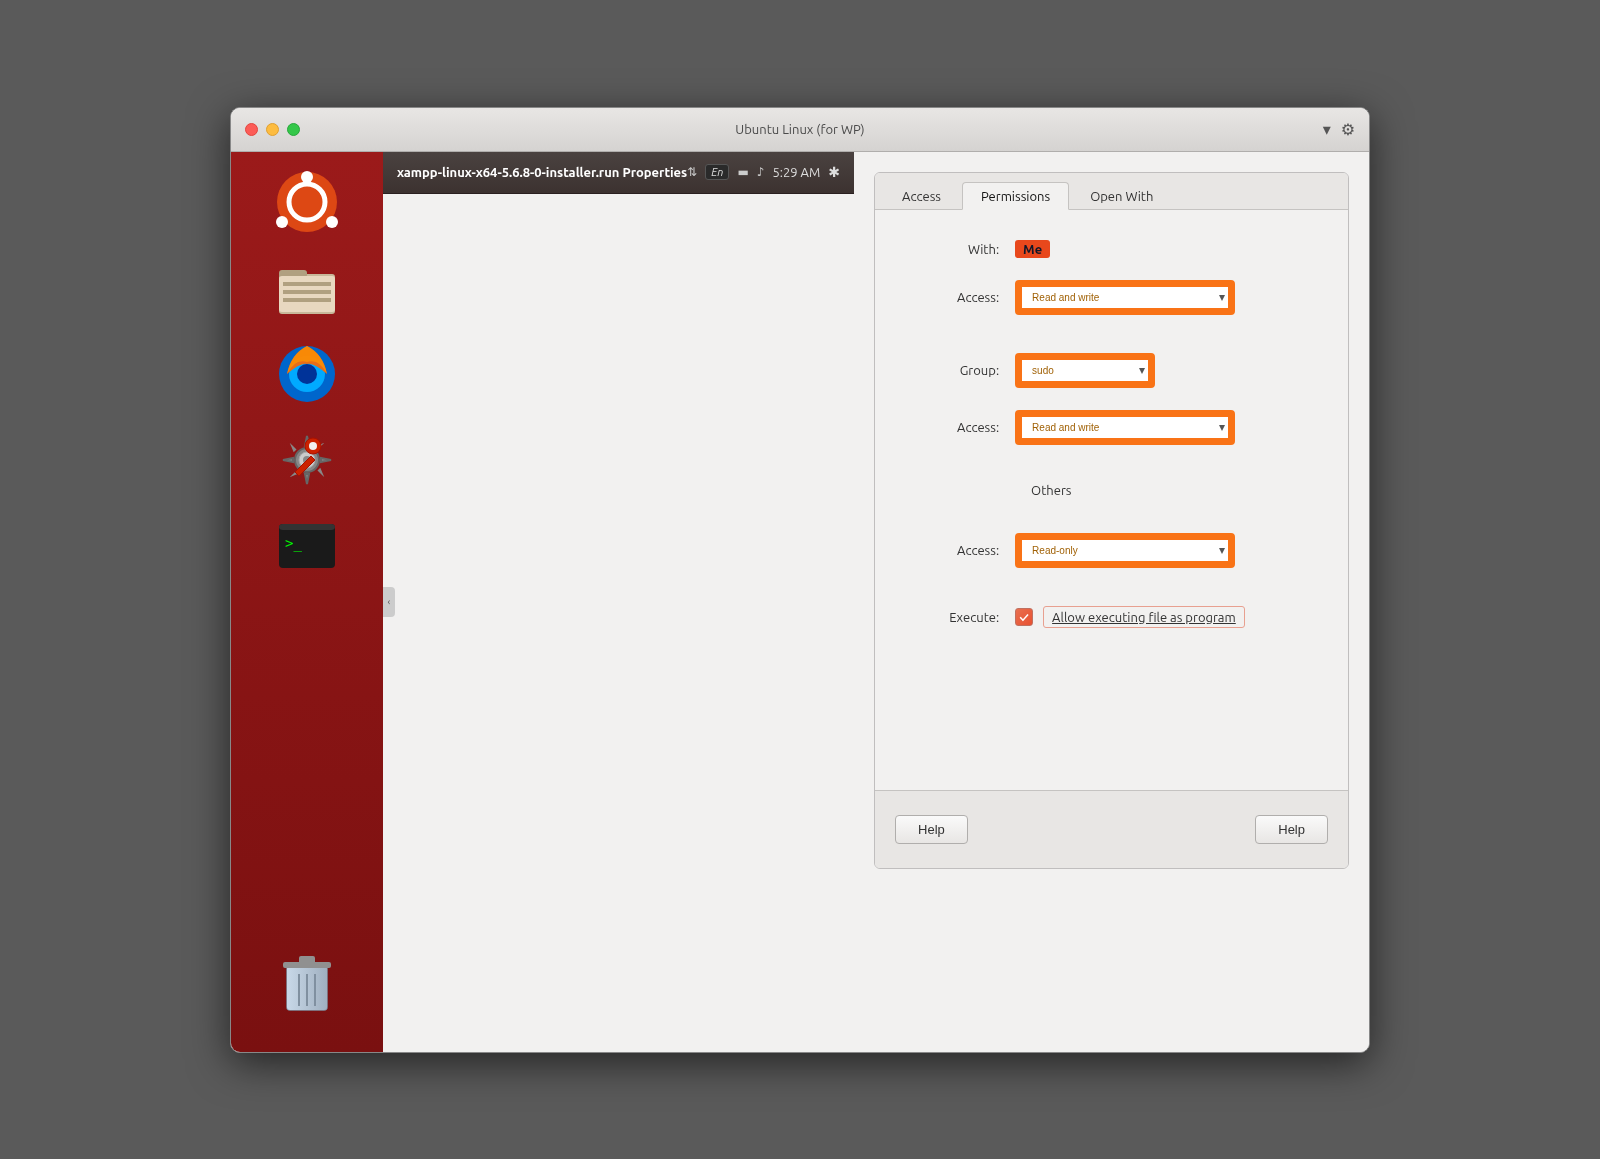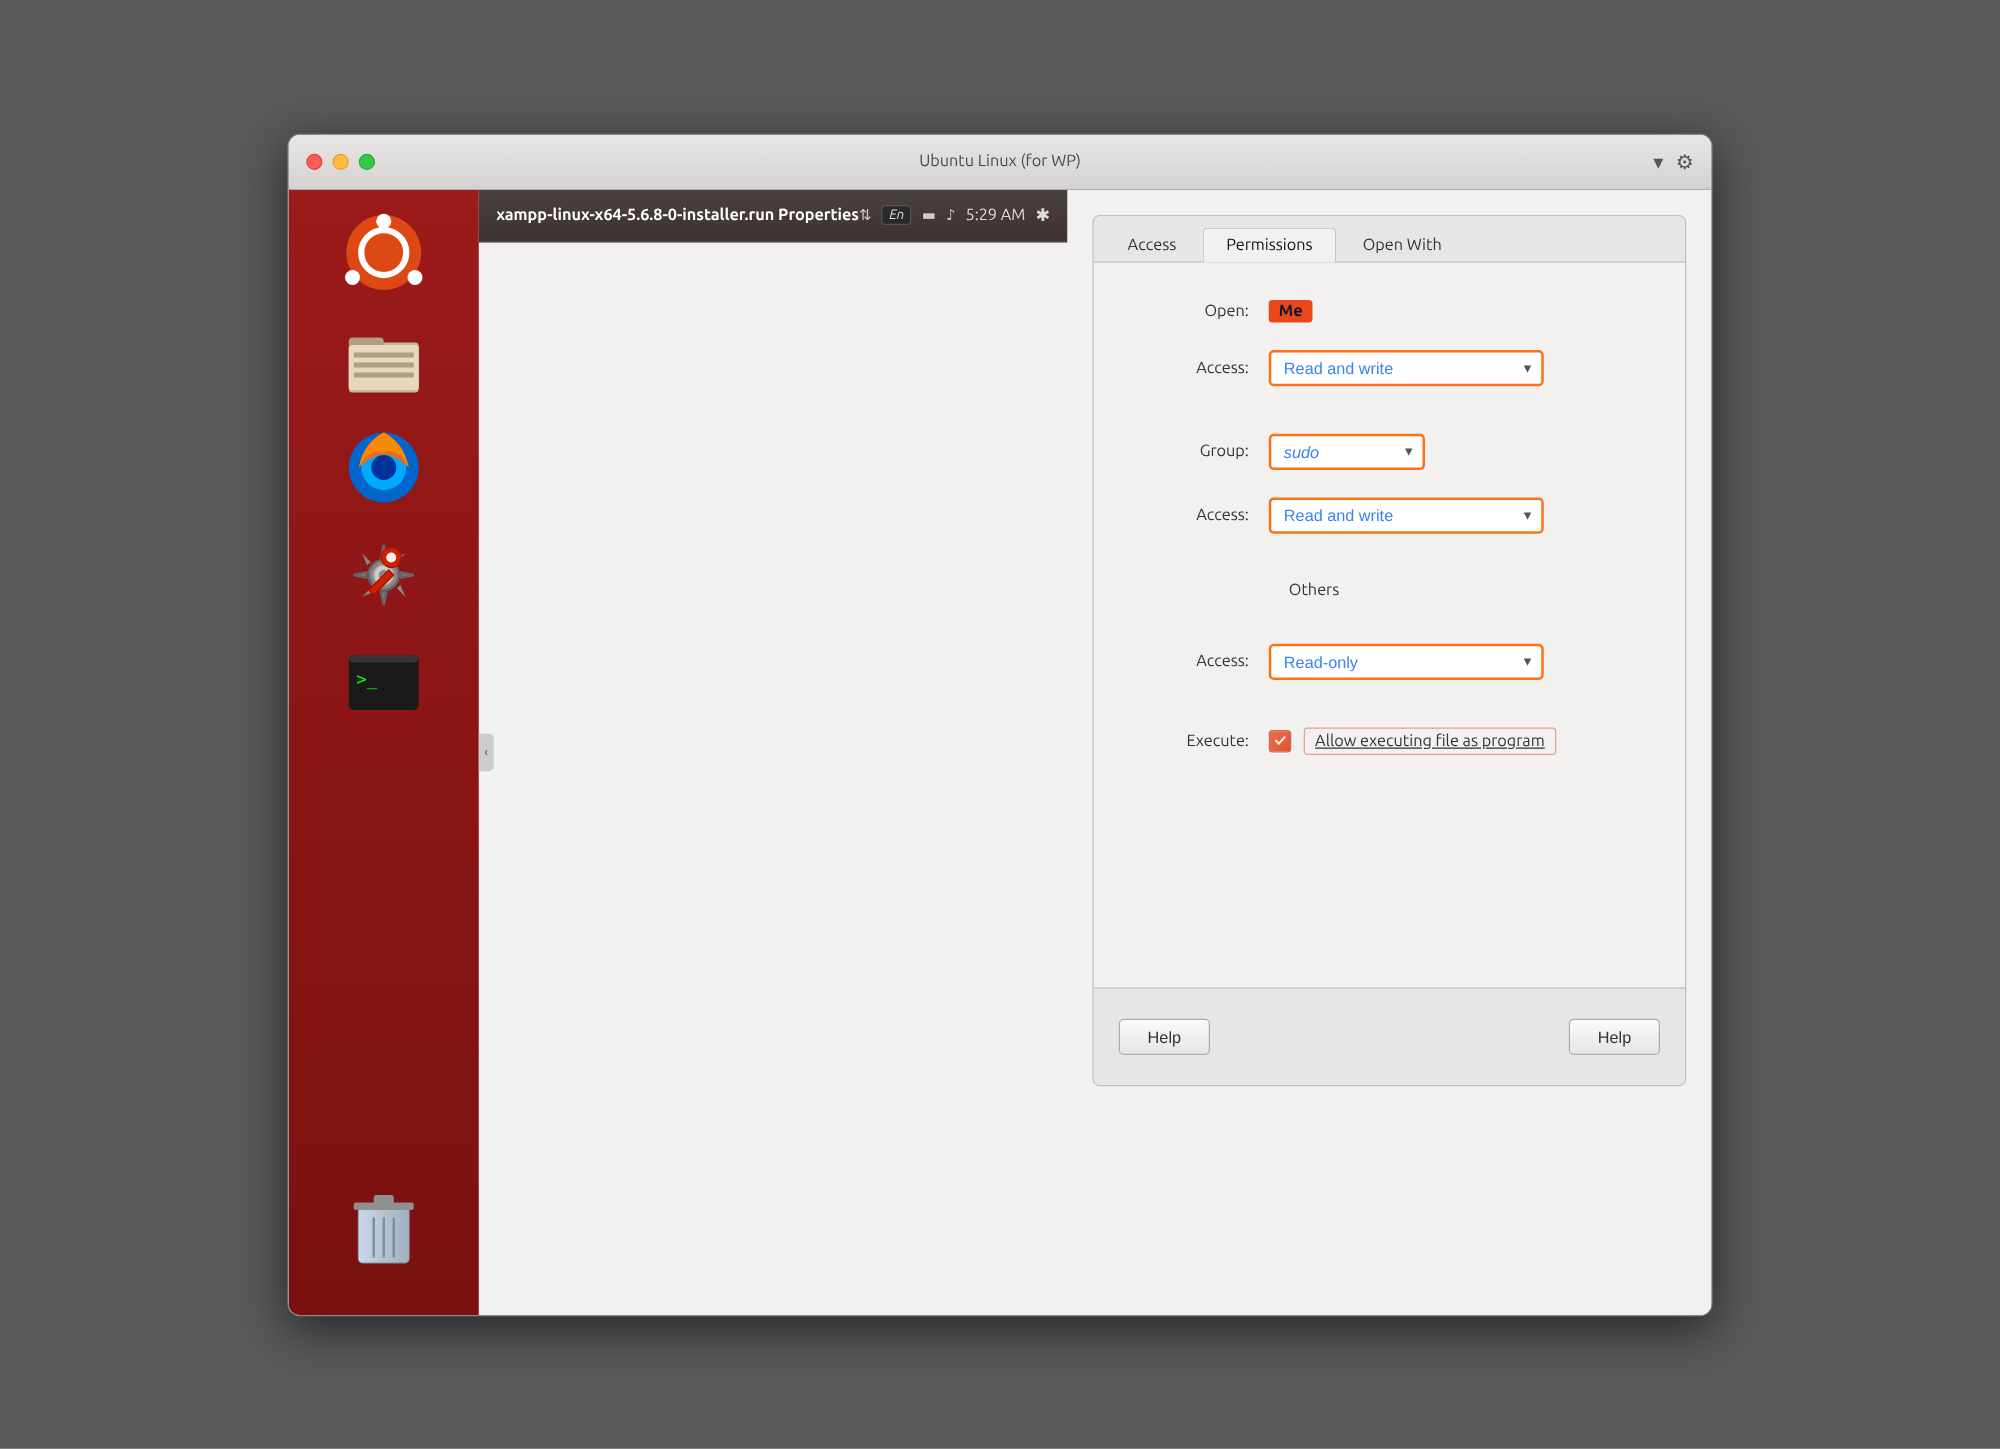--- a/index.html
+++ b/index.html
@@ -464,7 +464,7 @@
           <div class="tab-content">
 
             <div class="form-row">
-              <span class="form-label">Open:</span>
+              <span class="form-label">With:</span>
               <span class="owner-badge">Me</span>
             </div>
 

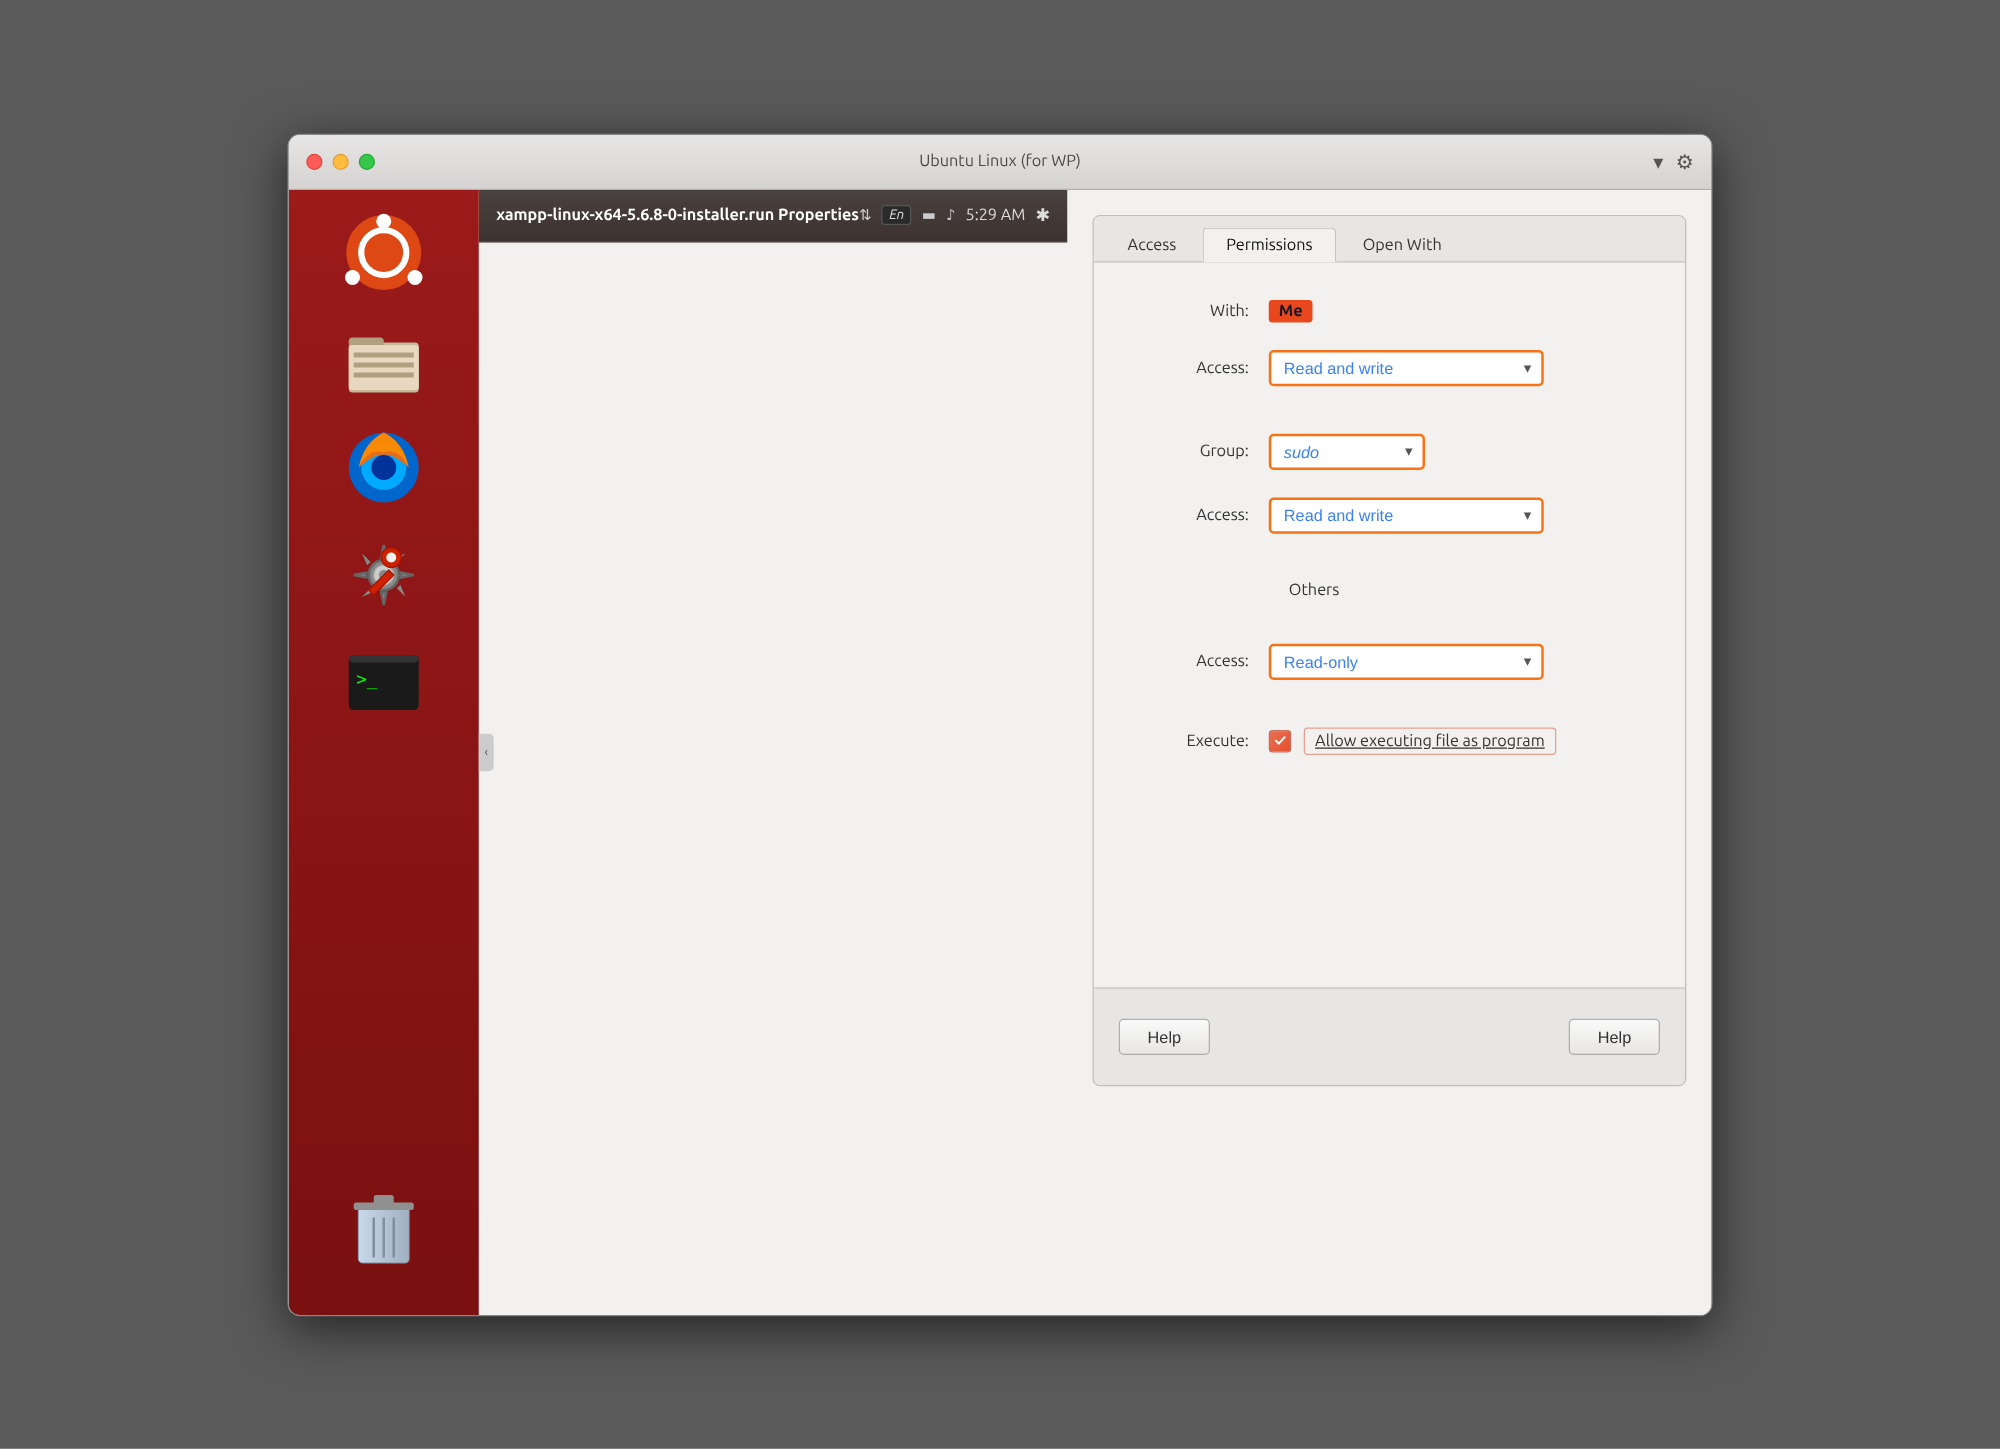--- a/index.html
+++ b/index.html
@@ -248,11 +248,11 @@
       appearance: none;
       -webkit-appearance: none;
       background: #fff;
-      border: 2px solid #f97316;
+      border: 7px solid #f97316;
       border-radius: 4px;
       padding: 5px 30px 5px 10px;
-      font-size: 13px;
-      color: #3b82f6;
+      font-size: 10px;
+      color: #a16207;
       cursor: pointer;
       width: 220px;
       position: relative;

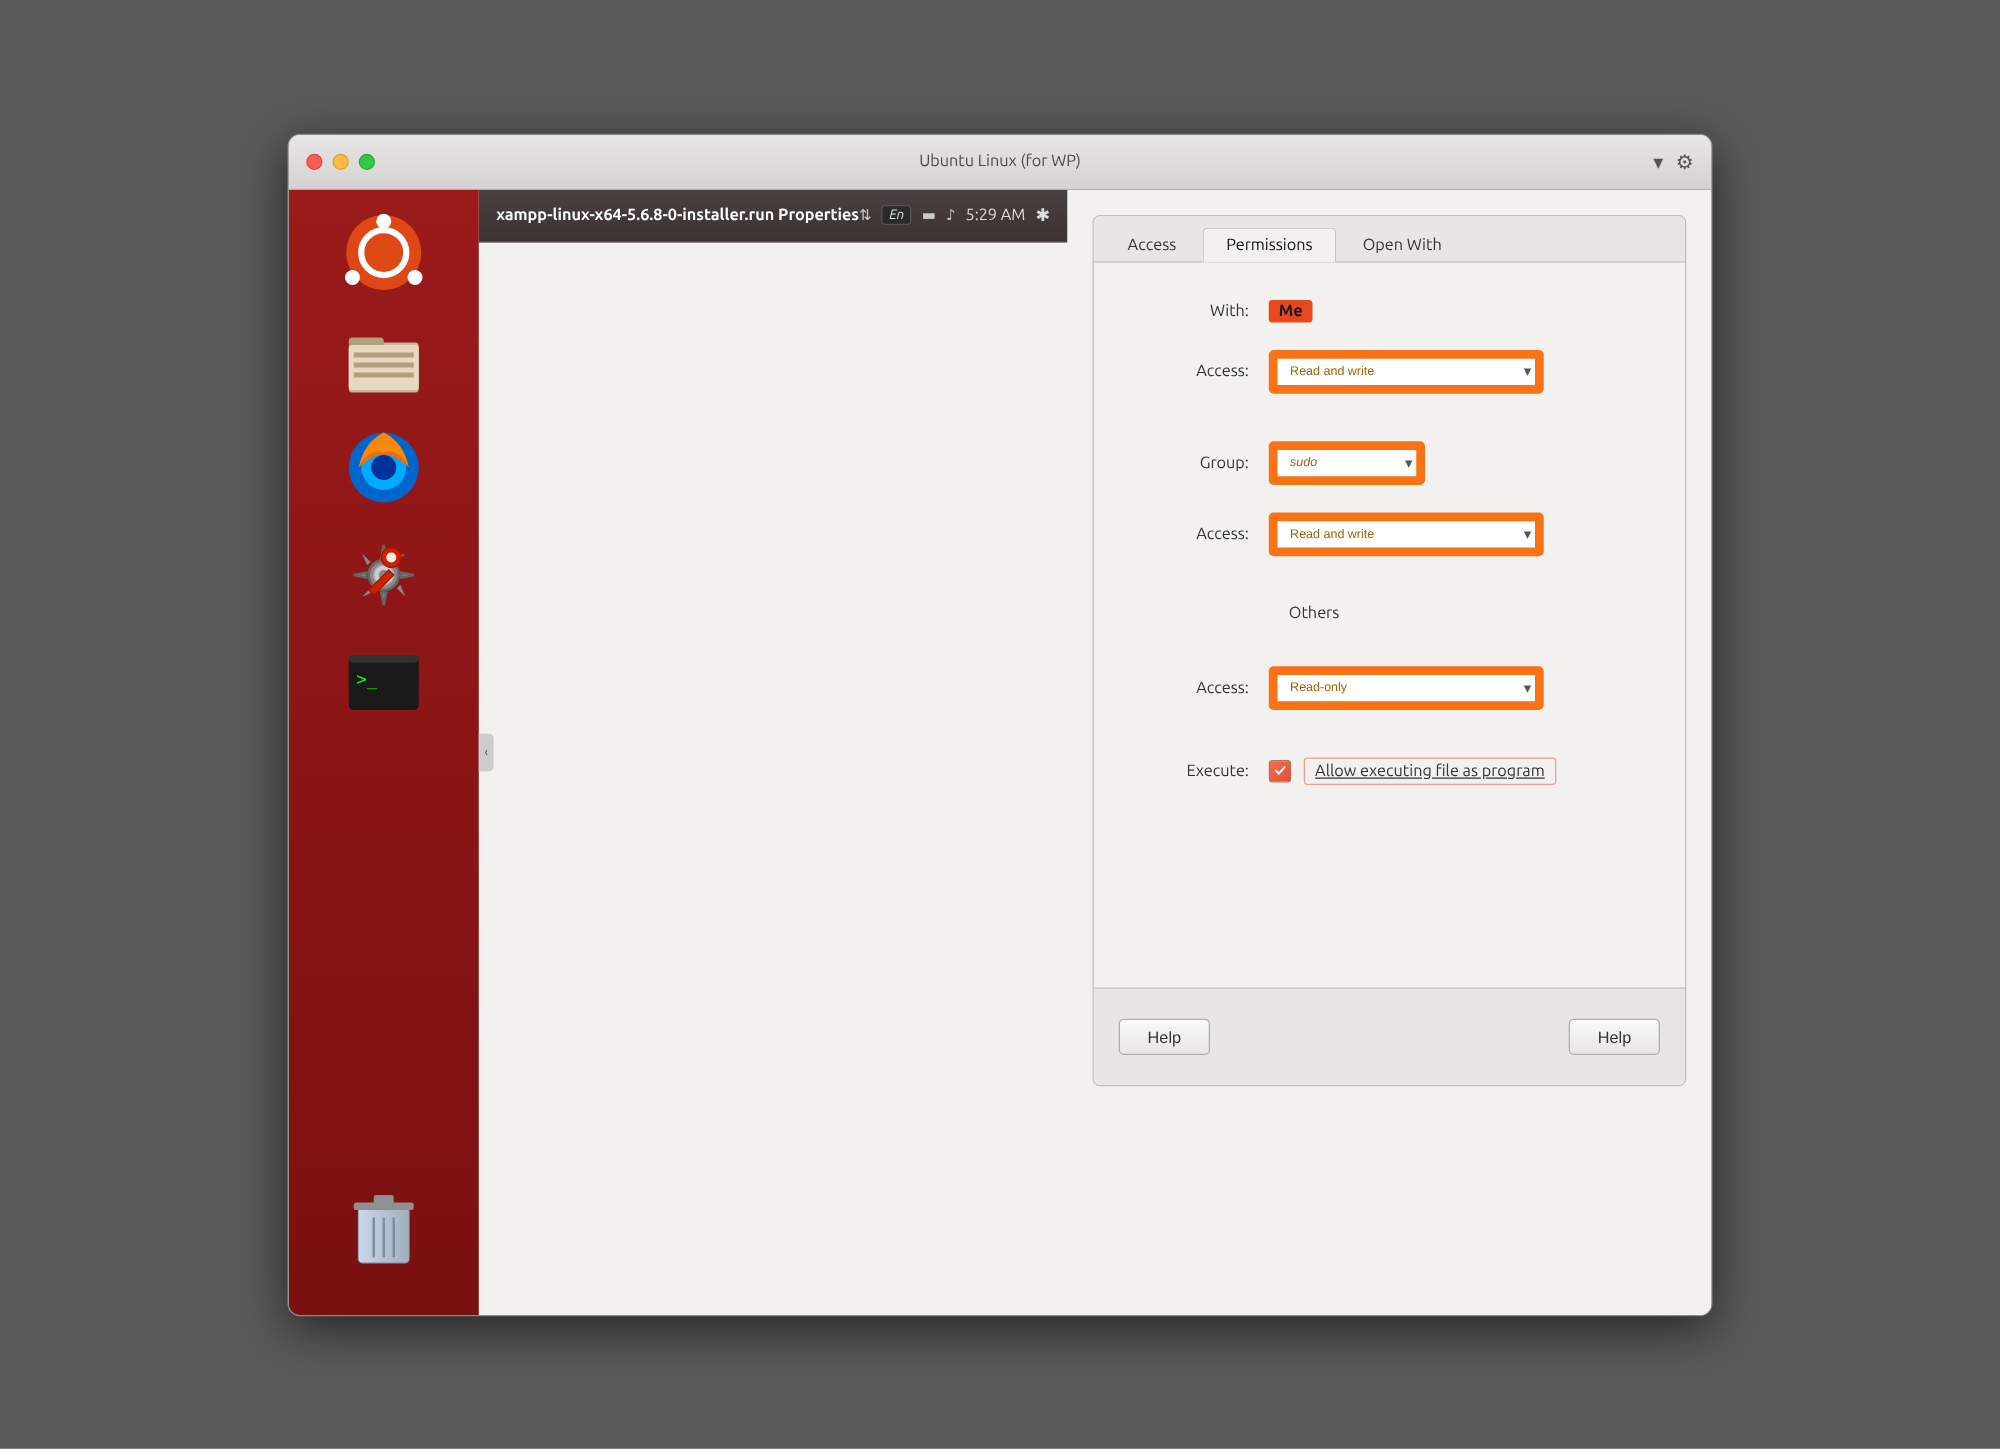--- a/index.html
+++ b/index.html
@@ -484,7 +484,7 @@
             <div class="form-row">
               <span class="form-label">Group:</span>
               <div class="select-wrap">
-                <select class="select-dropdown" style="width:125px;font-style:italic;">
+                <select class="select-dropdown" style="width:140px;">
                   <option>sudo</option>
                   <option>users</option>
                   <option>root</option>

